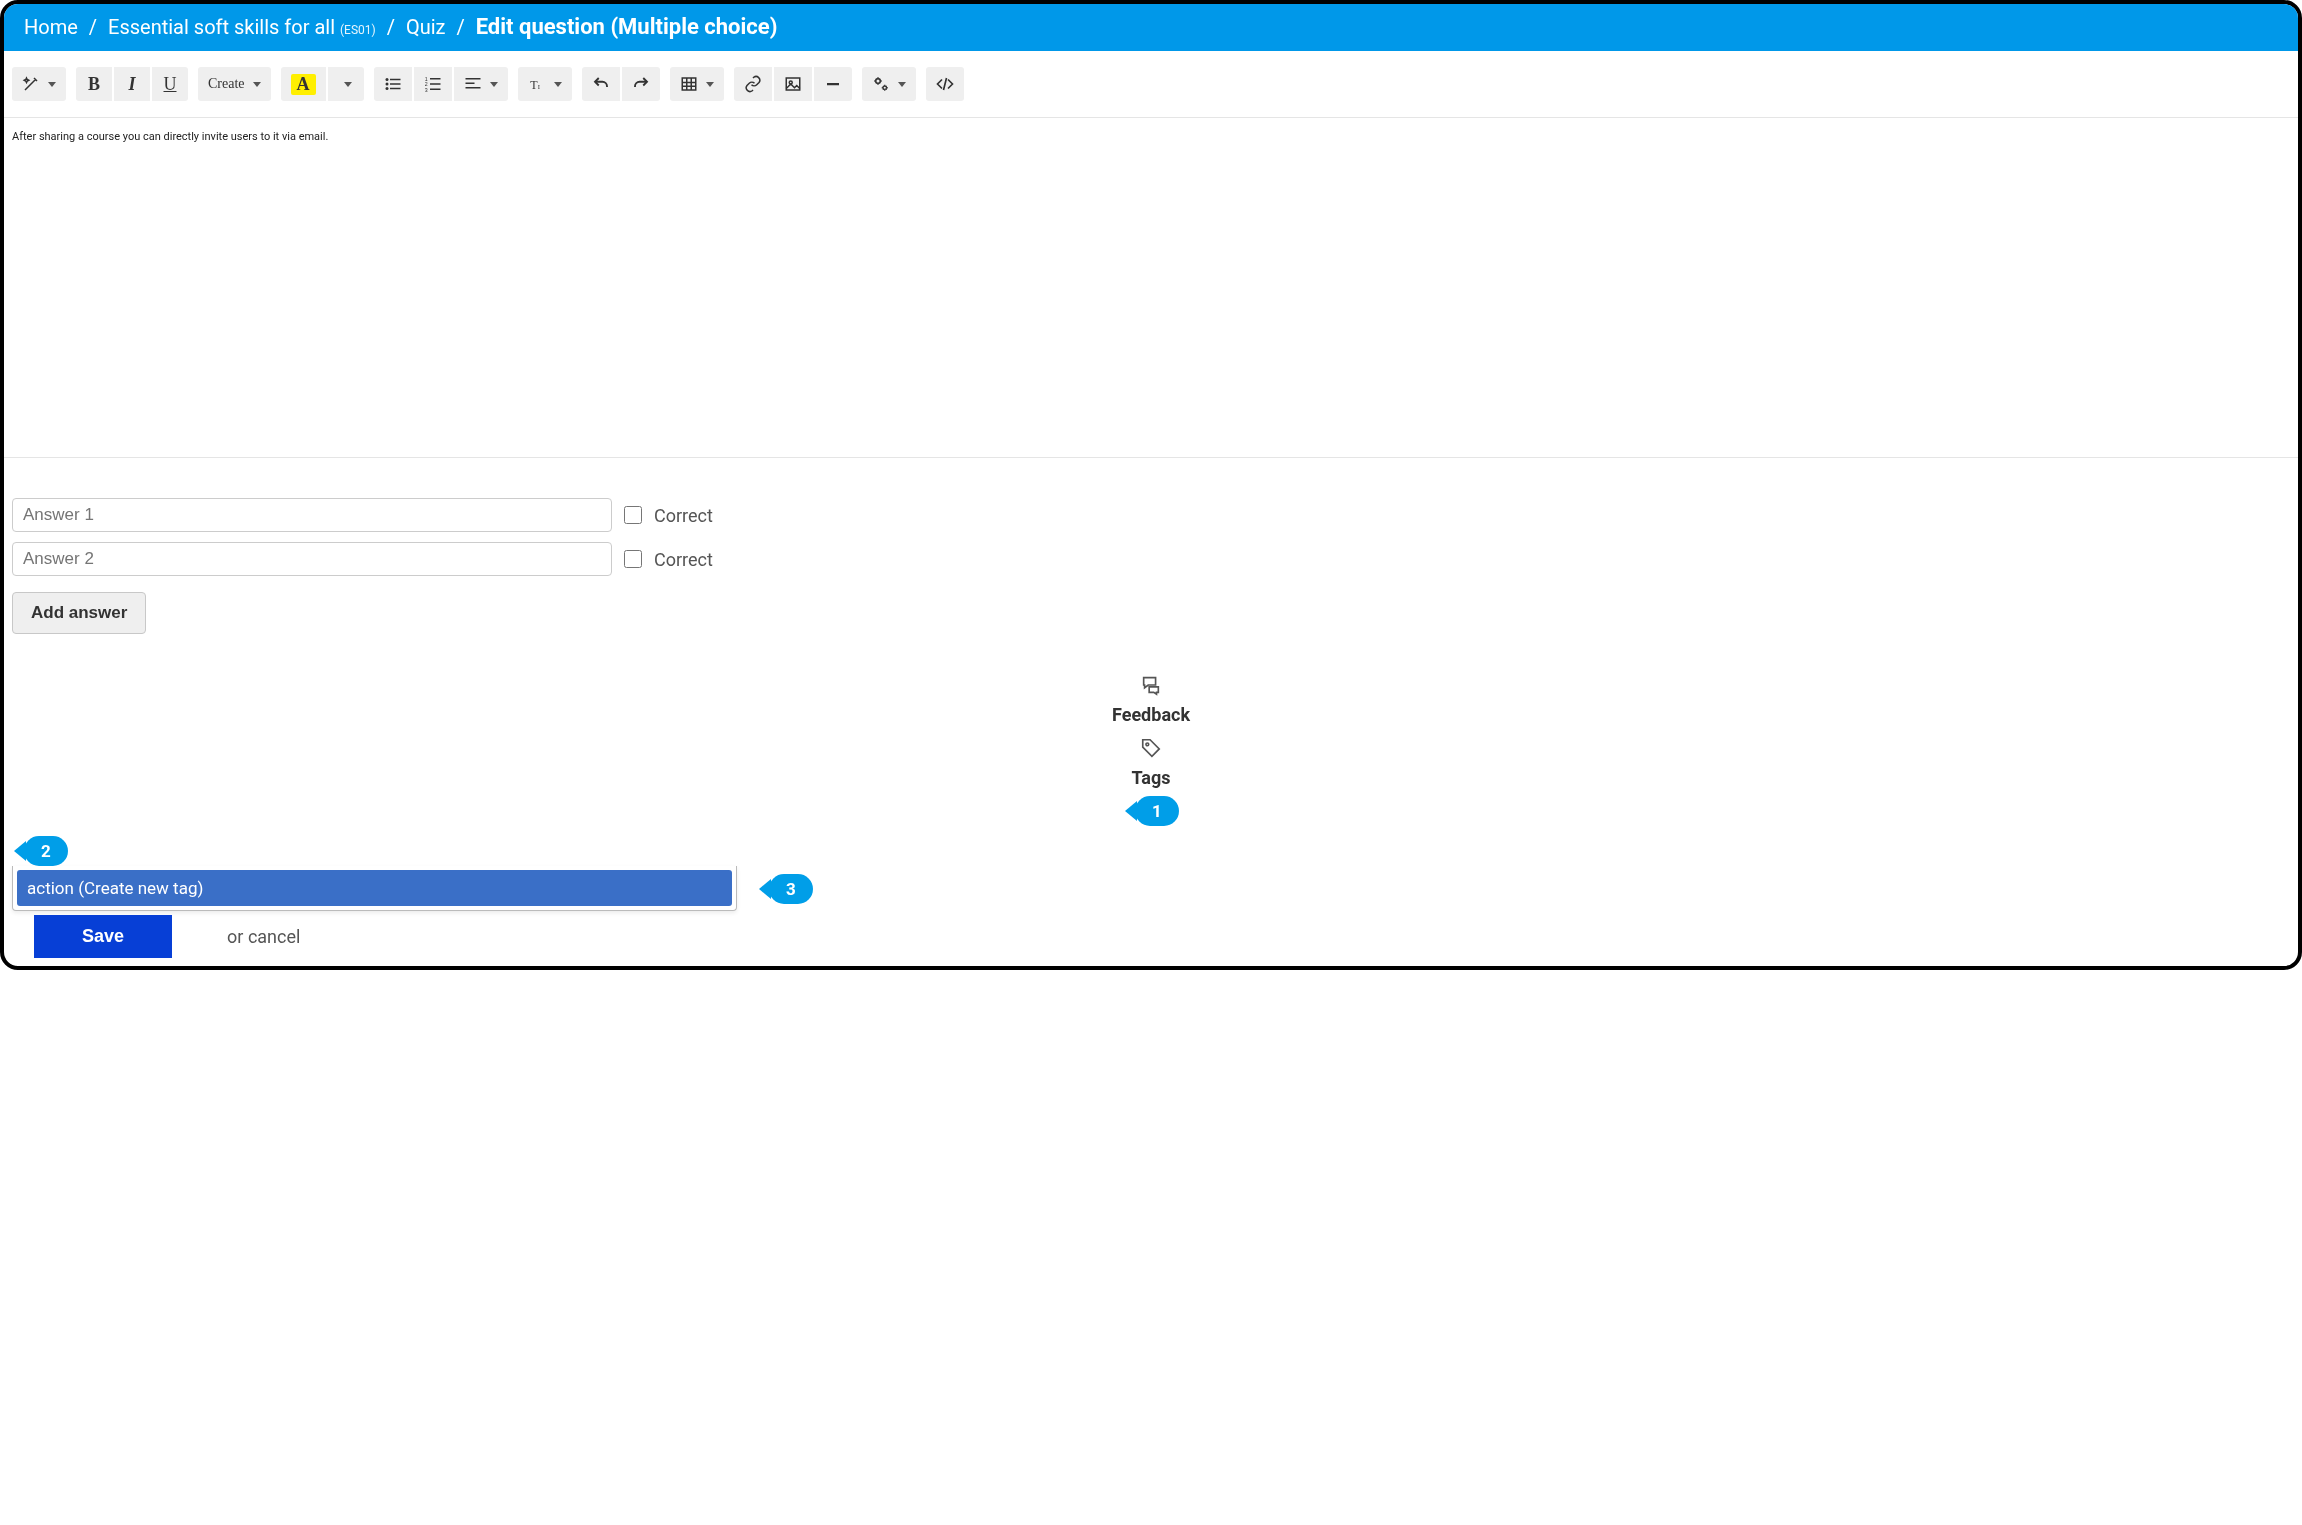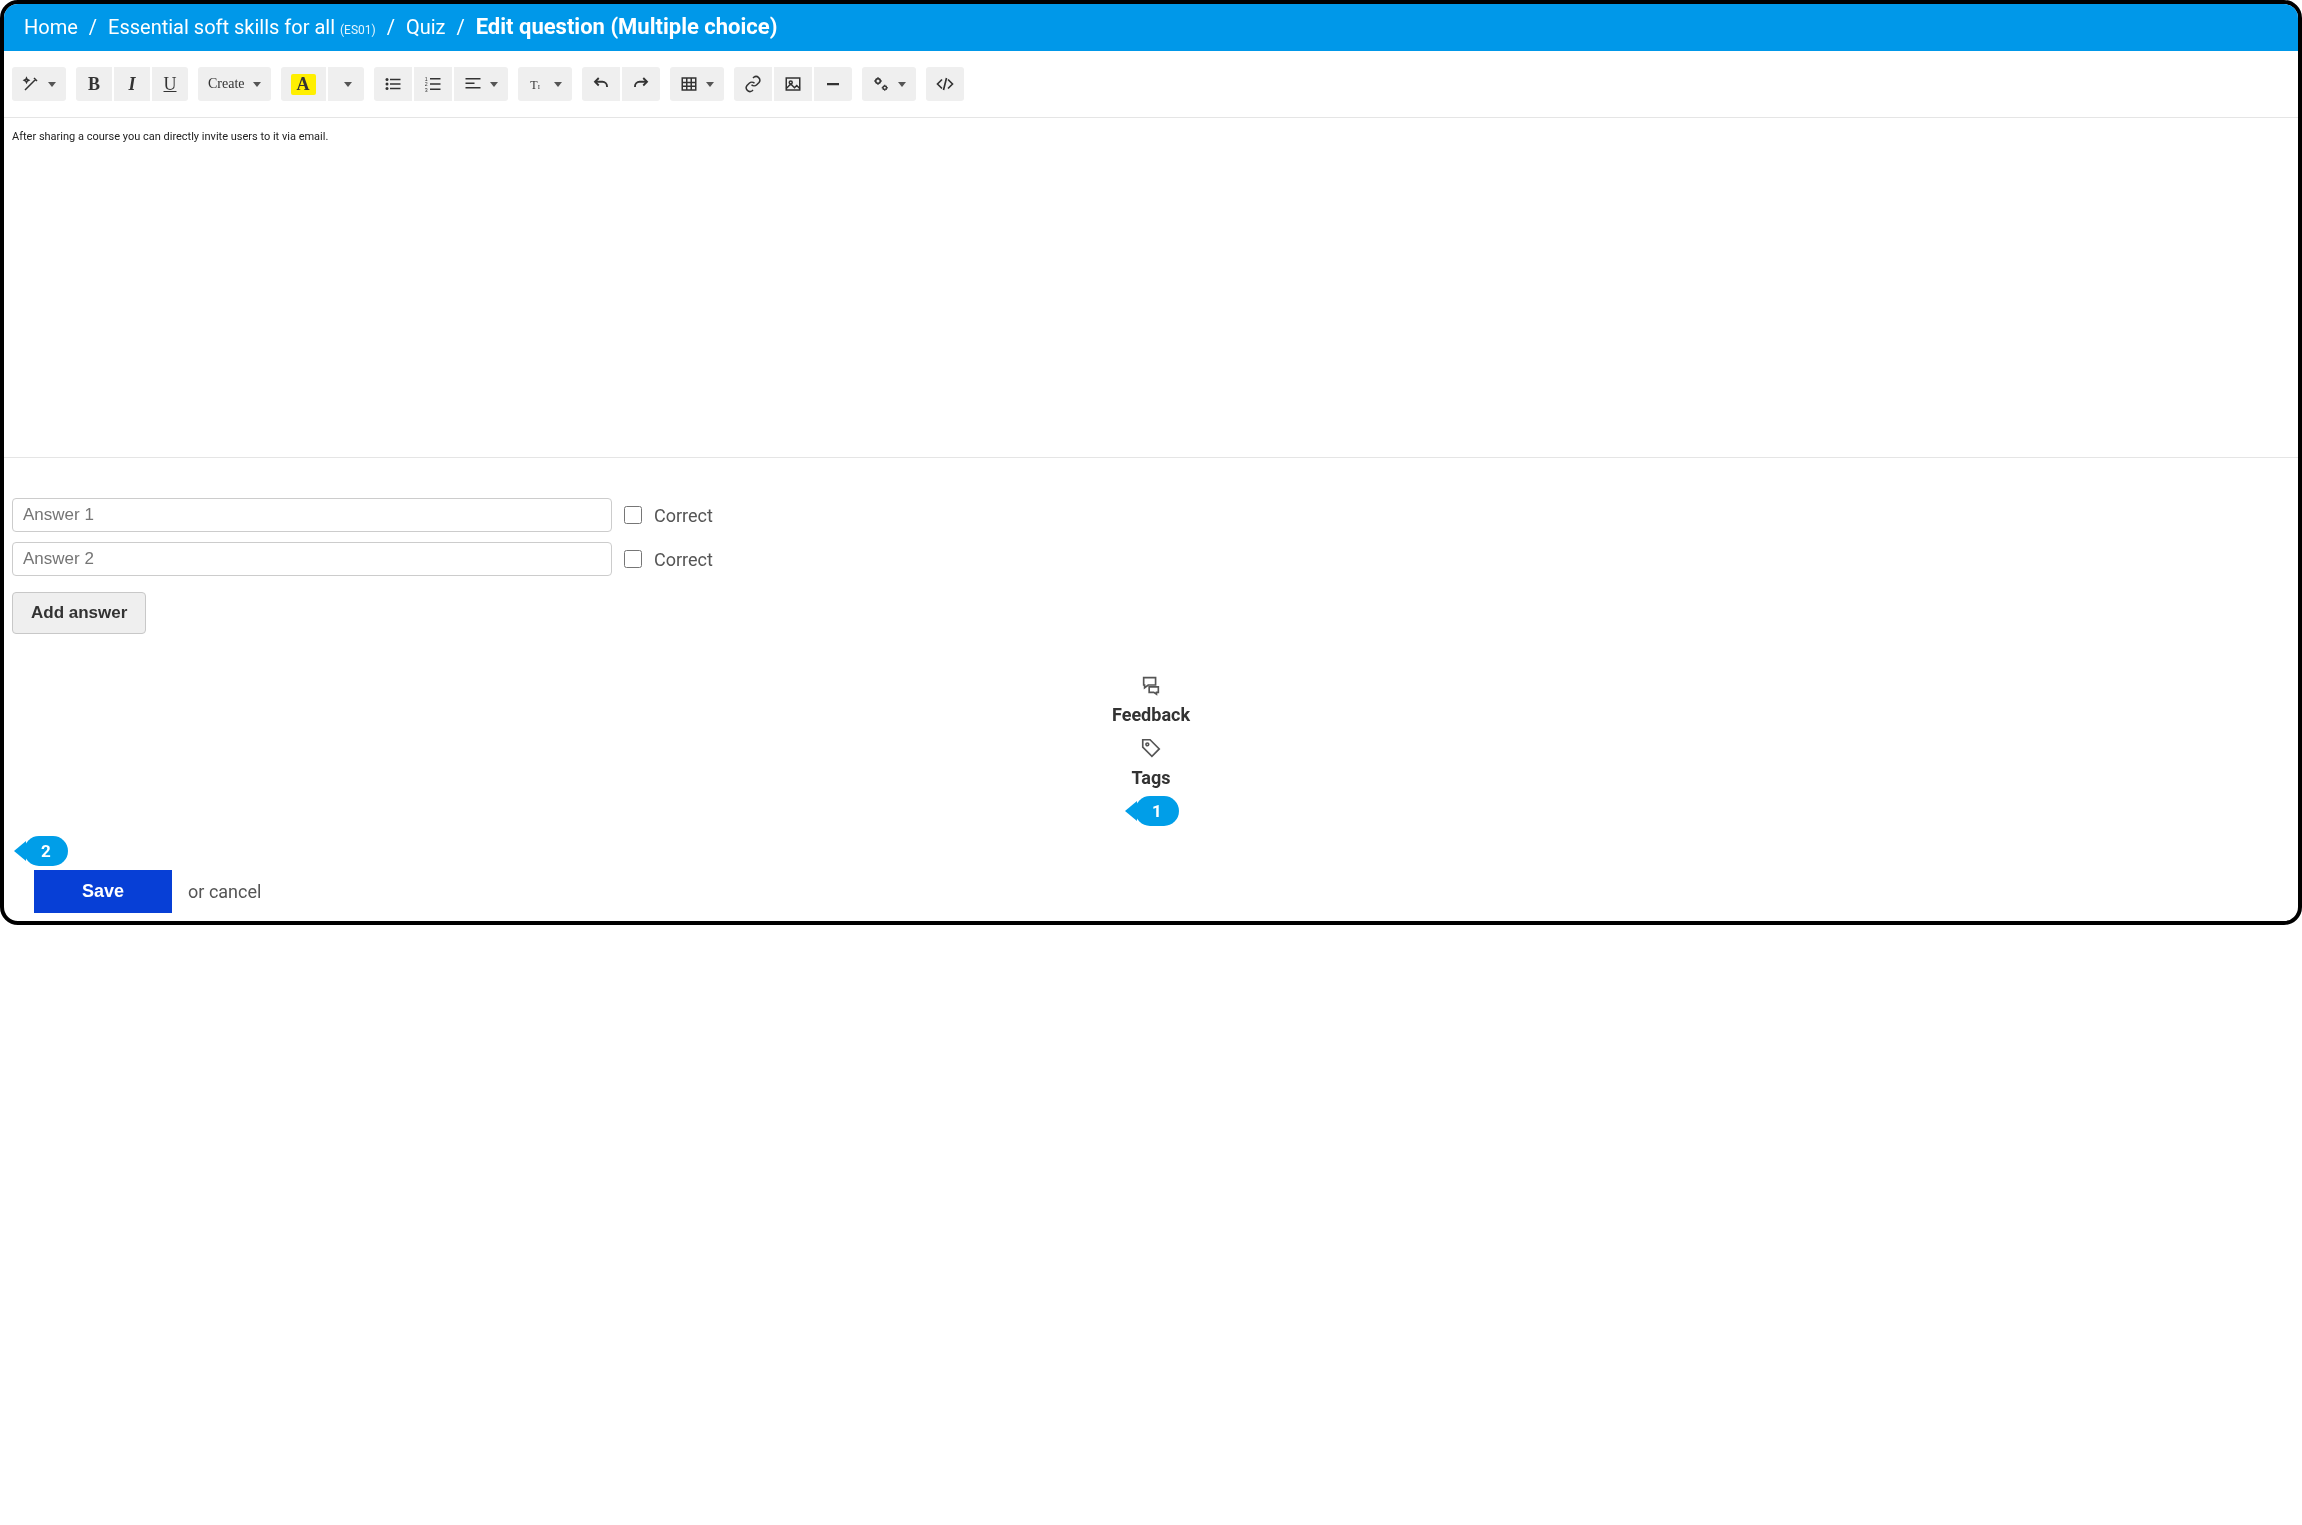--- a/index.html
+++ b/index.html
@@ -407,6 +407,12 @@
     <div class="tag-row">
       <span class="callout">2</span>
     </div>
+    <div class="tag-row" style="margin-top:0;">
+      <div class="tag-dropdown">
+        <div class="tag-option">action (Create new tag)</div>
+      </div>
+      <span class="callout">3</span>
+    </div>
   </div>
 
   <div class="actions">

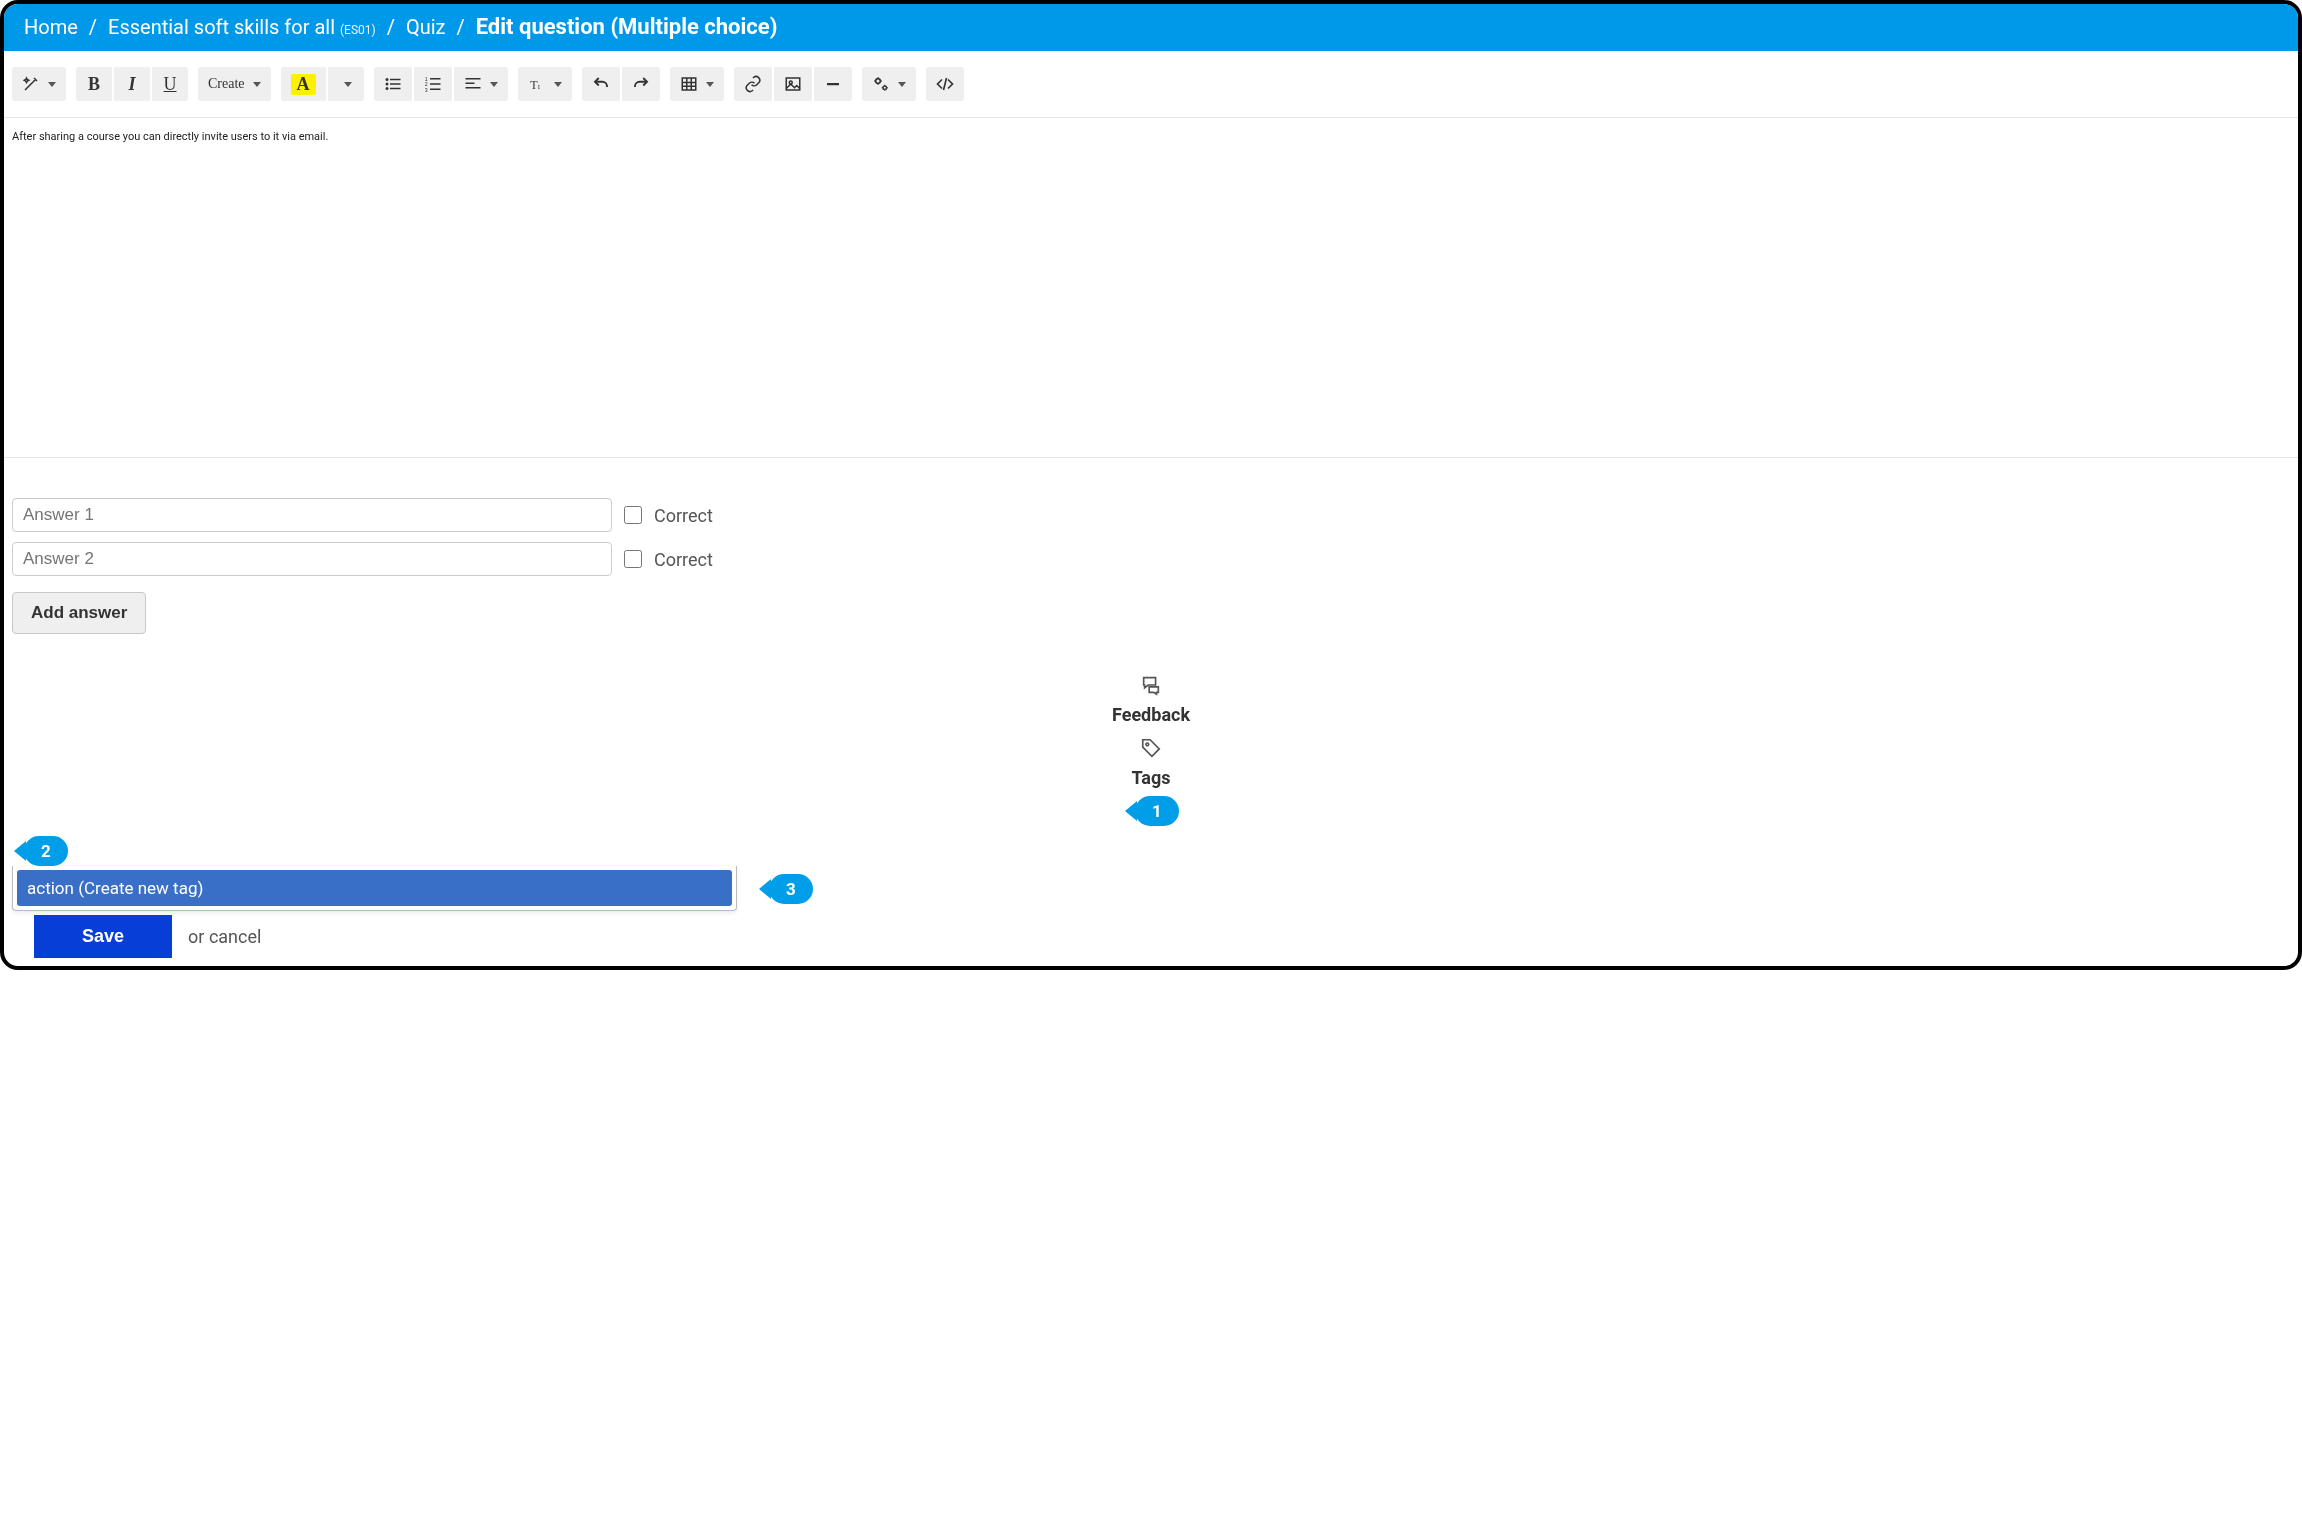--- a/index.html
+++ b/index.html
@@ -219,7 +219,7 @@
       padding: 11px 48px;
       cursor: pointer;
     }
-    .cancel-text { color: #555; font-size: 18px; }
+    .cancel-text { color: #555; font-size: 18px; margin-left: 39px; }
     .cancel-text a { color: #555; text-decoration: none; }
   </style>
 </head>

